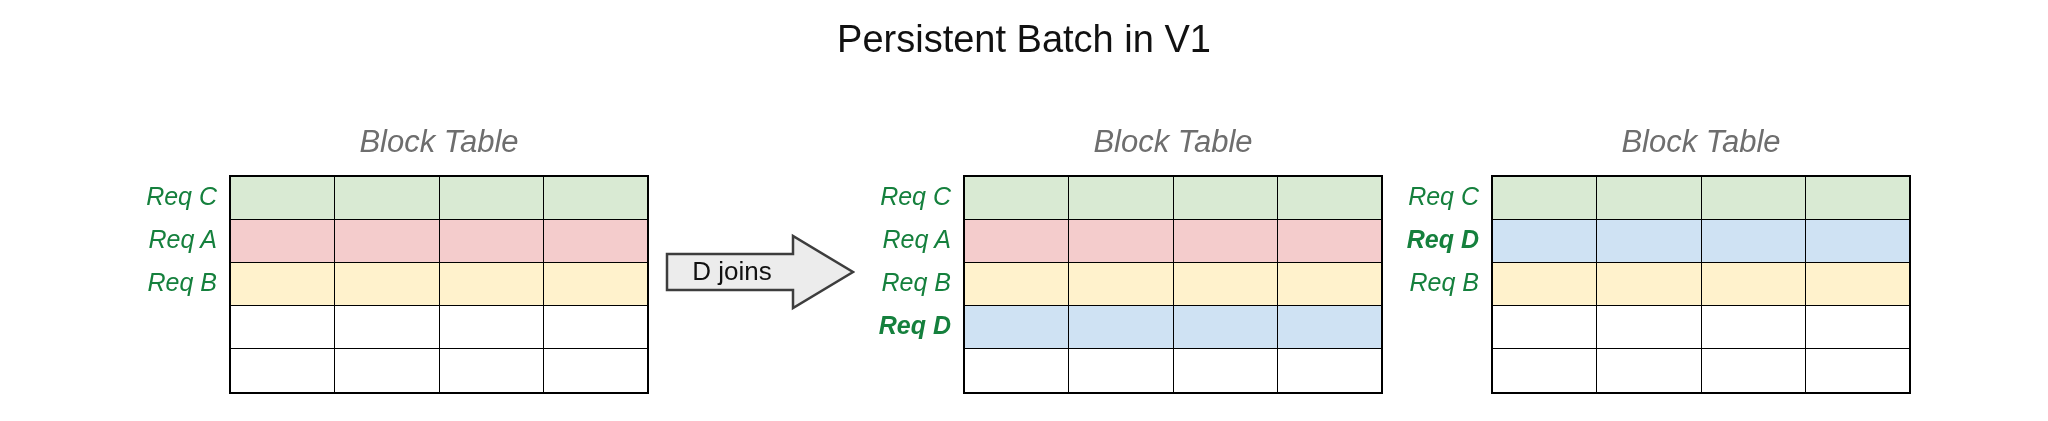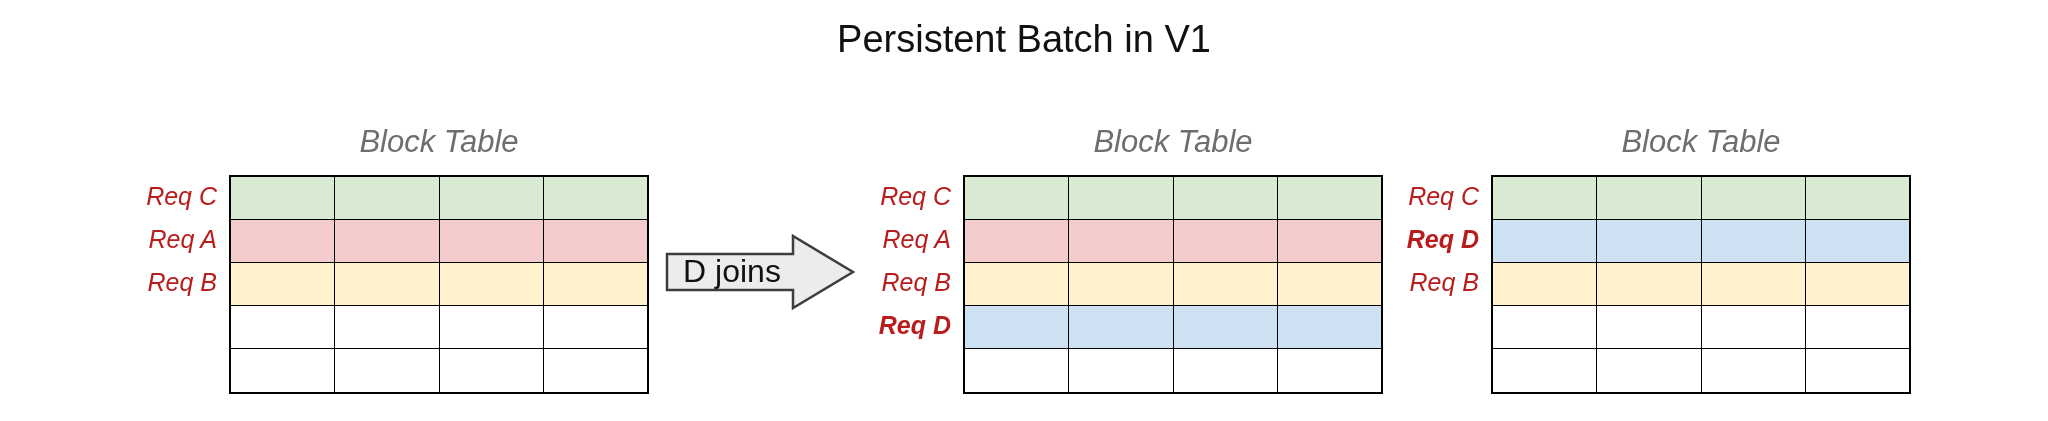--- a/index.html
+++ b/index.html
@@ -61,7 +61,7 @@
     justify-content: flex-end;
     padding-right: 12px;
     font-size: 25px;
-    color: #b91c1c;
+    color: #15803d;
     white-space: nowrap;
   }
   .row-label.bold { font-weight: bold; }

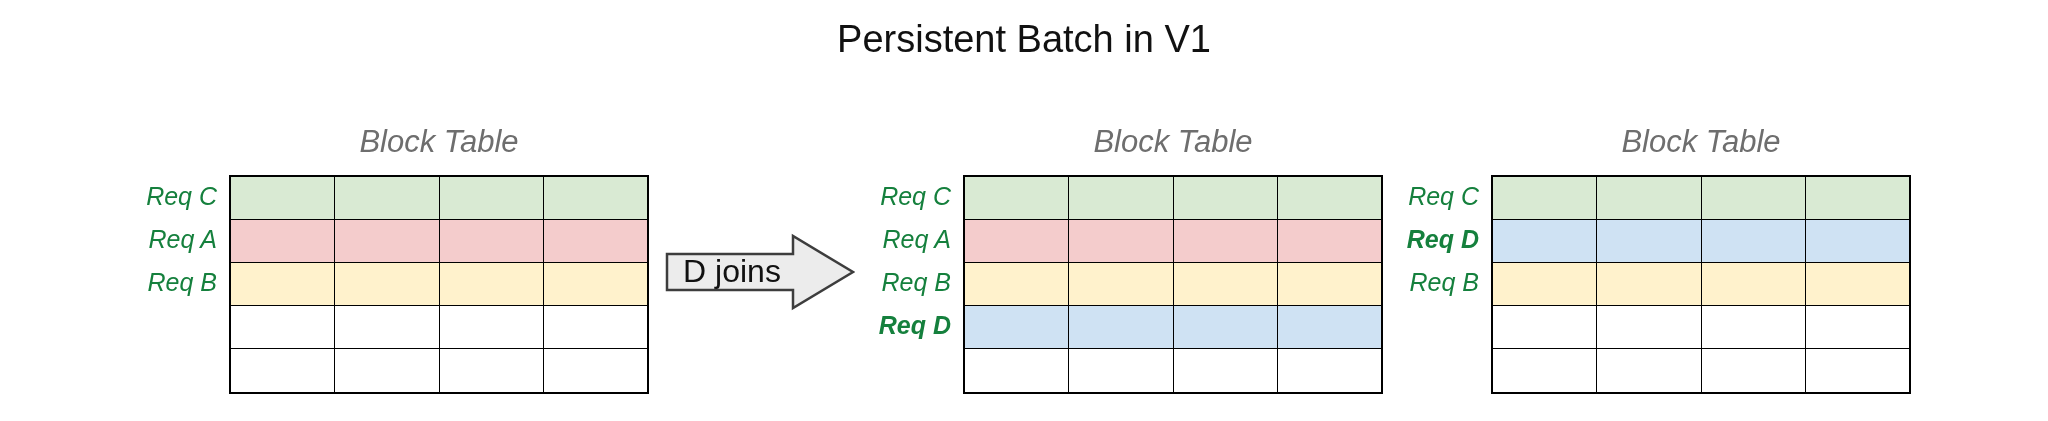--- a/index.html
+++ b/index.html
@@ -101,7 +101,7 @@
     display: flex;
     align-items: center;
     justify-content: center;
-    font-size: 32px;
+    font-size: 26px;
     color: #111111;
     white-space: nowrap;
   }

